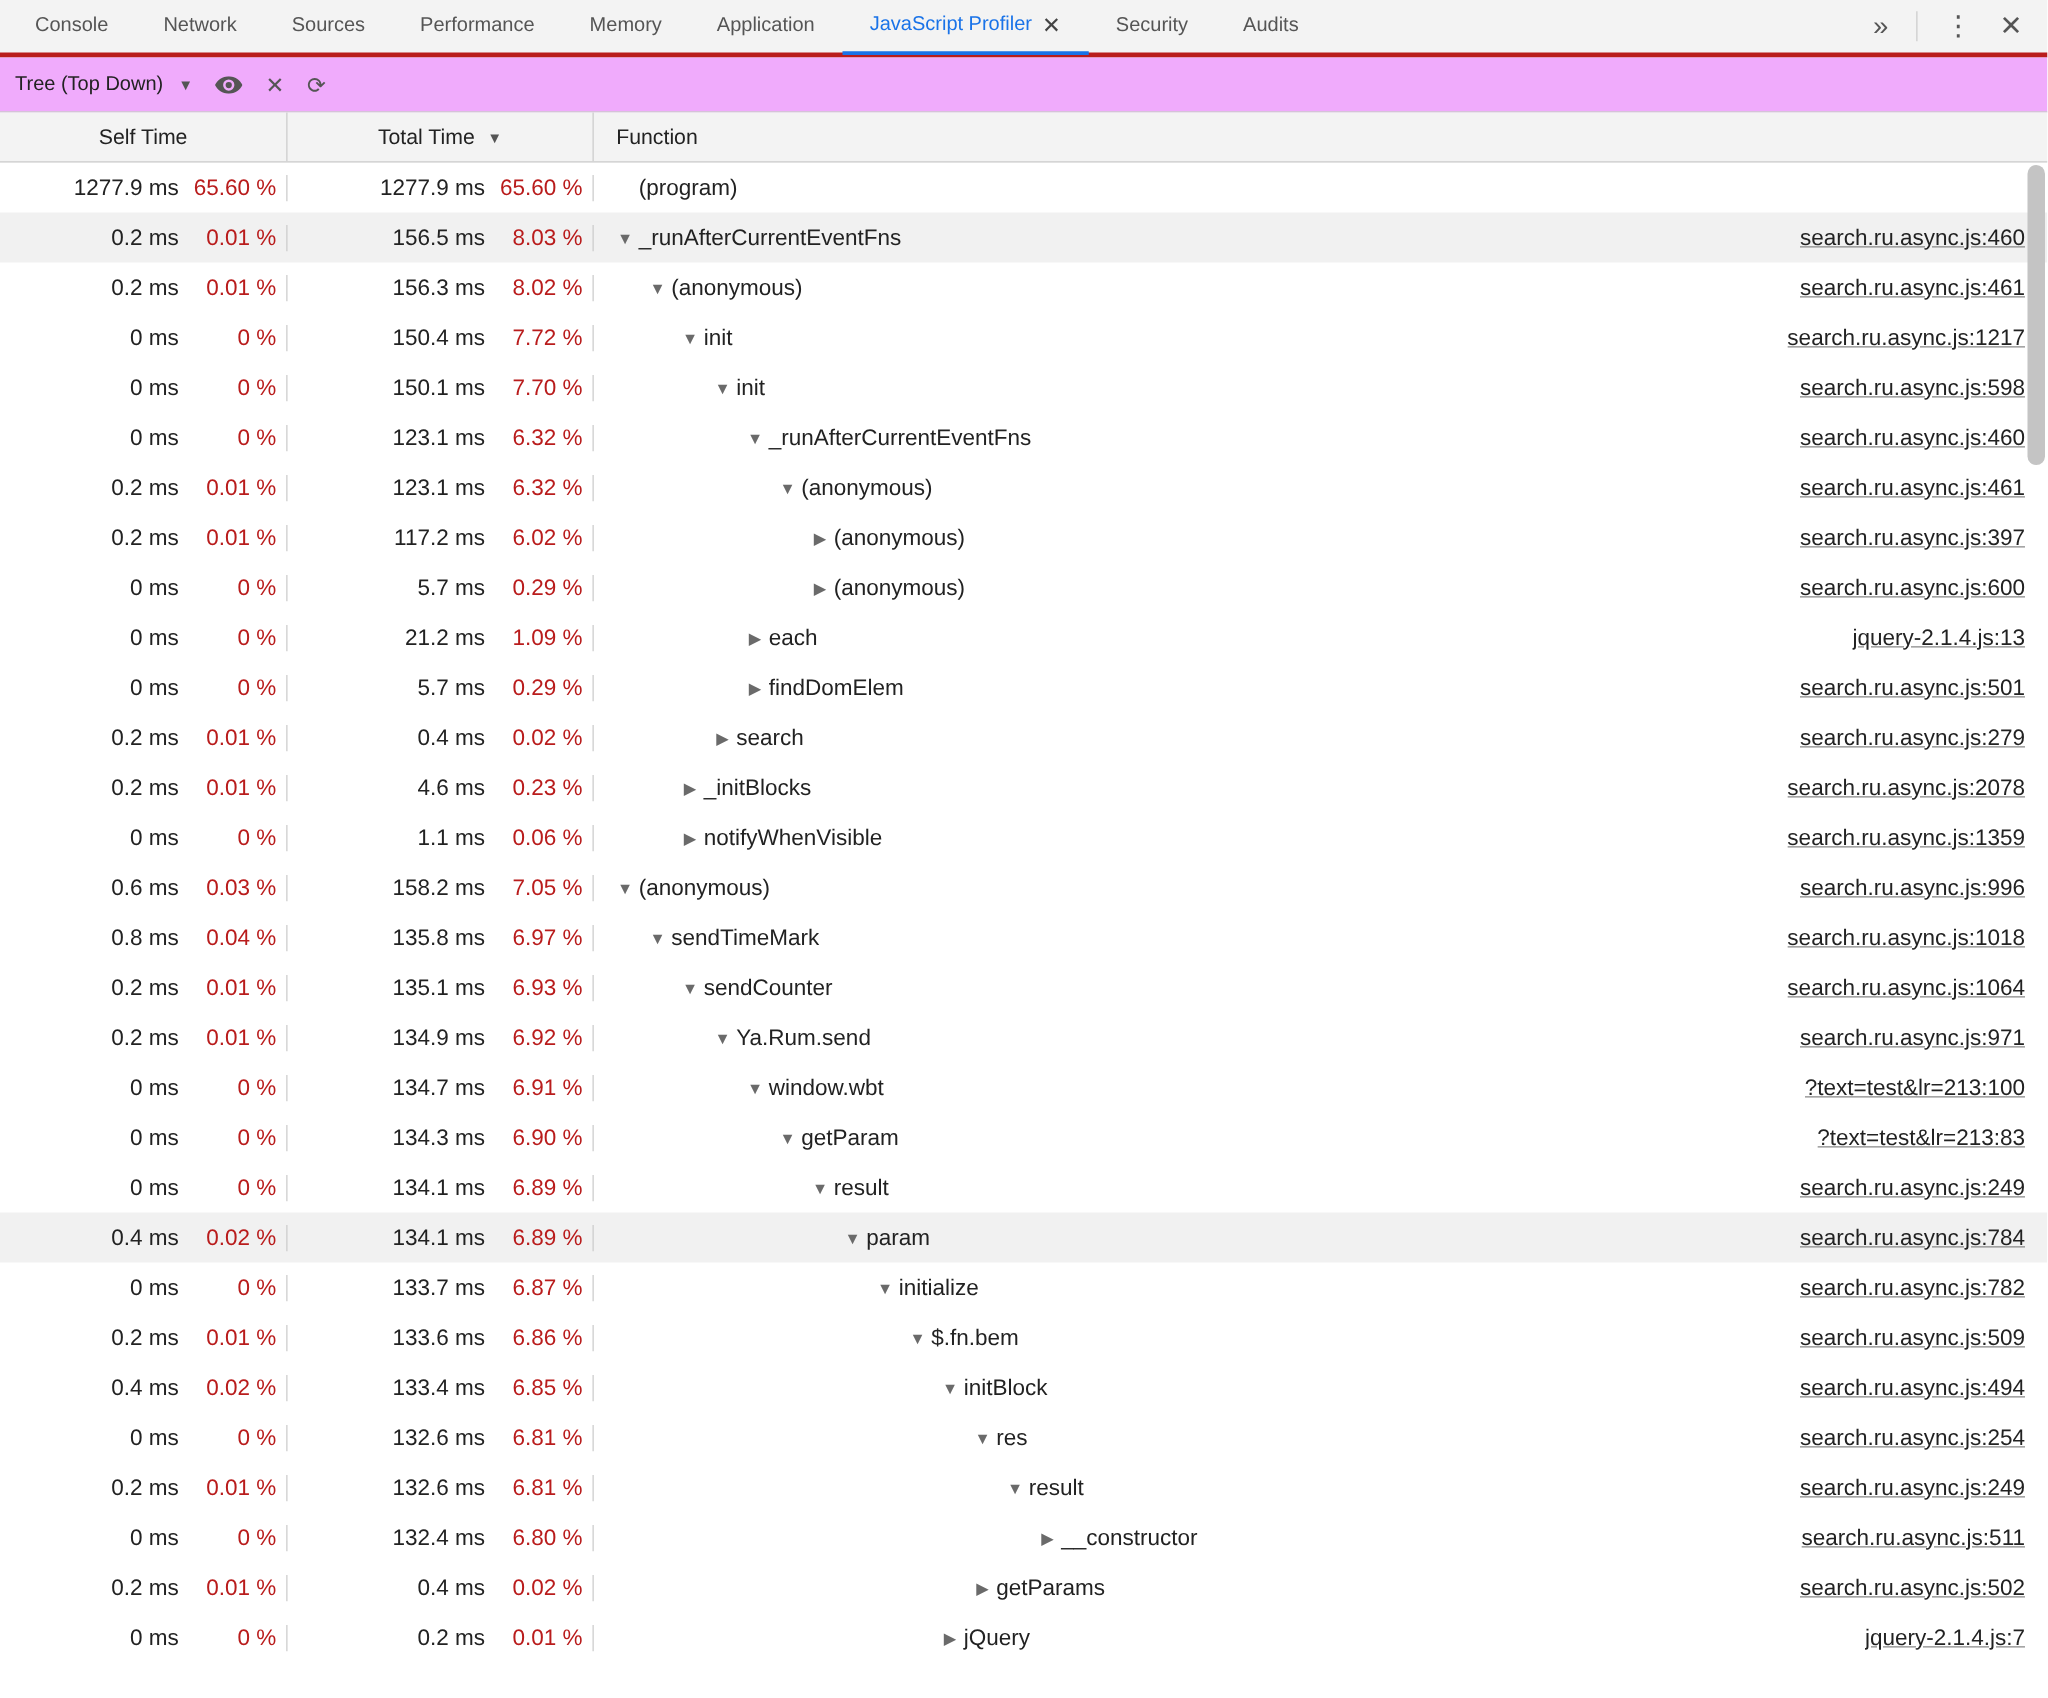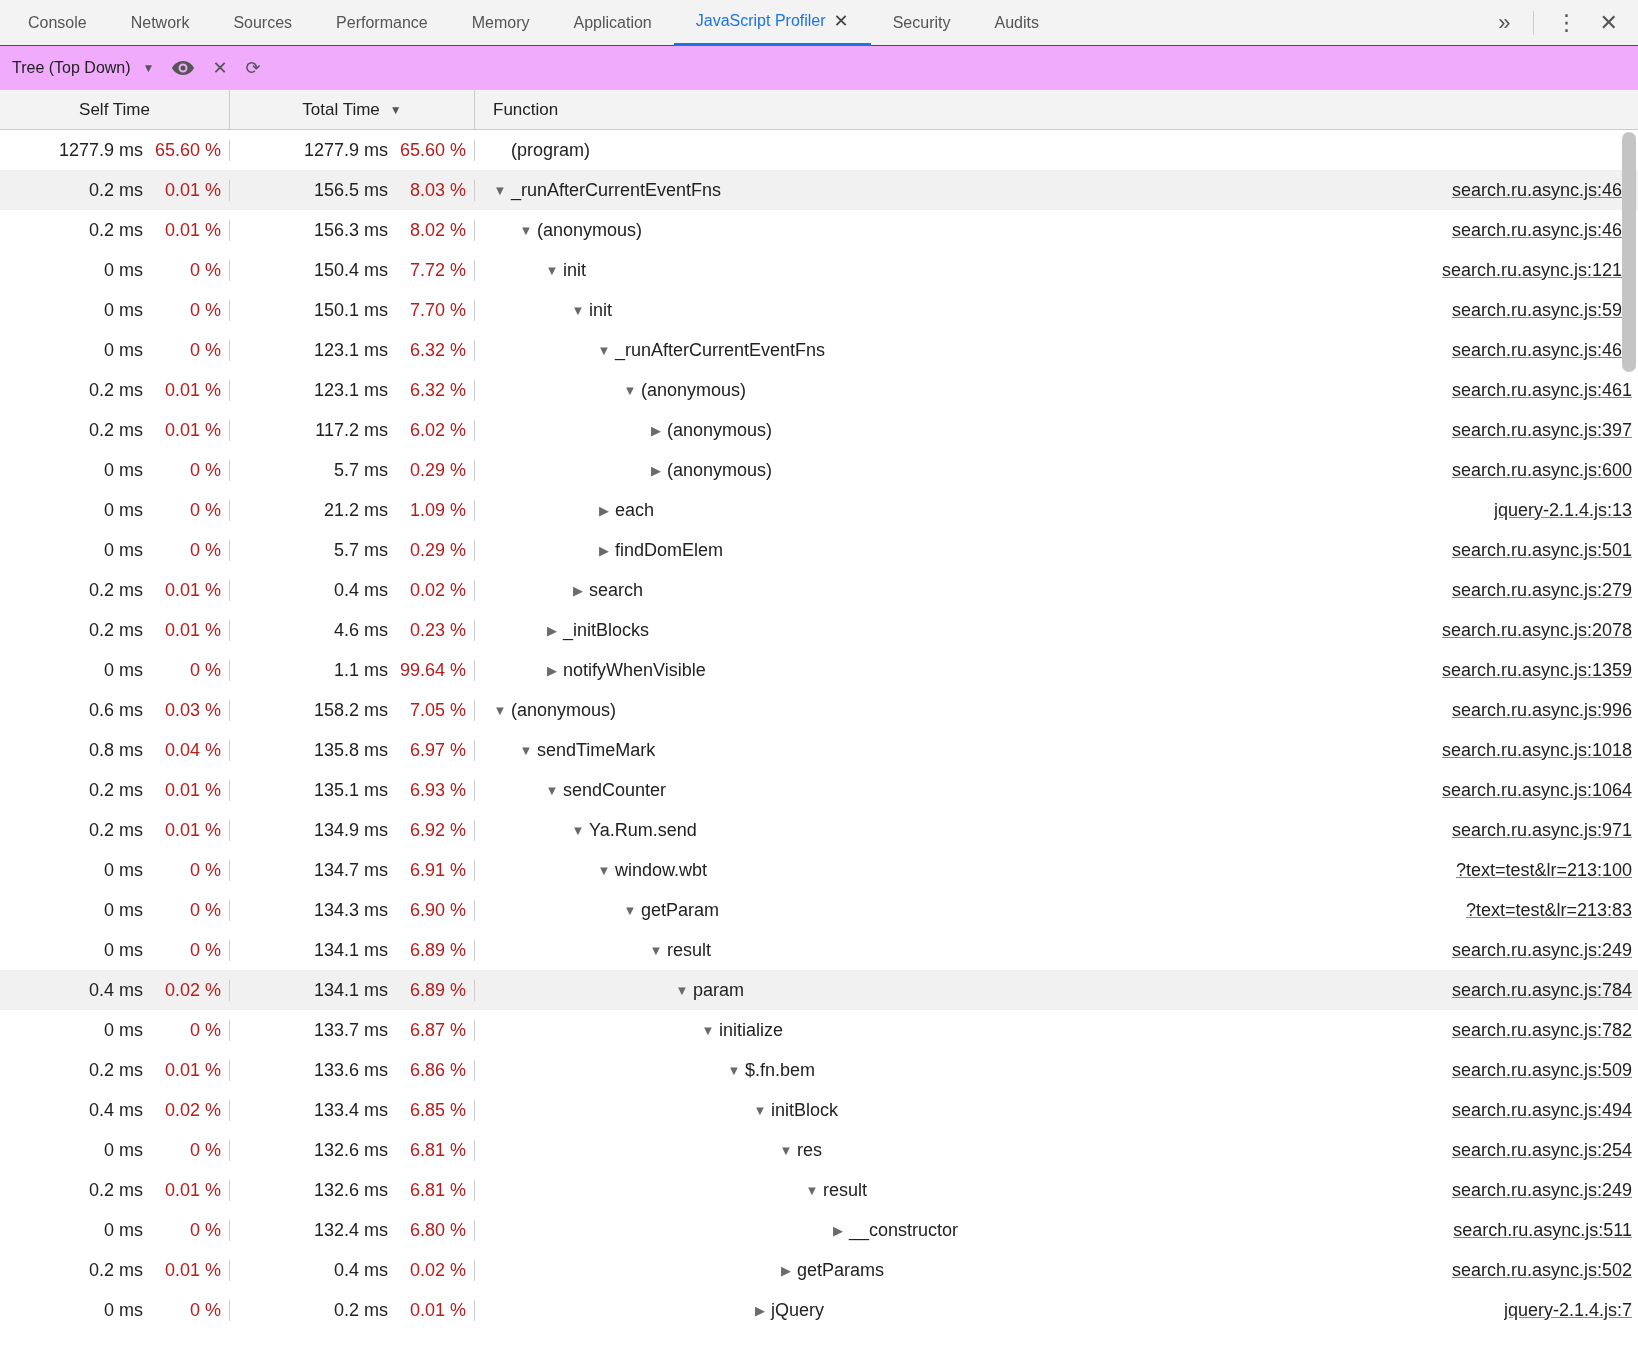--- a/index.html
+++ b/index.html
@@ -18,7 +18,7 @@
     display: flex;
     align-items: center;
     height: 46px;
-    border-bottom: 1px solid #b91c1c;
+    border-bottom: 4px solid #b91c1c;
     background: #f3f3f3;
     padding: 0 6px;
   }

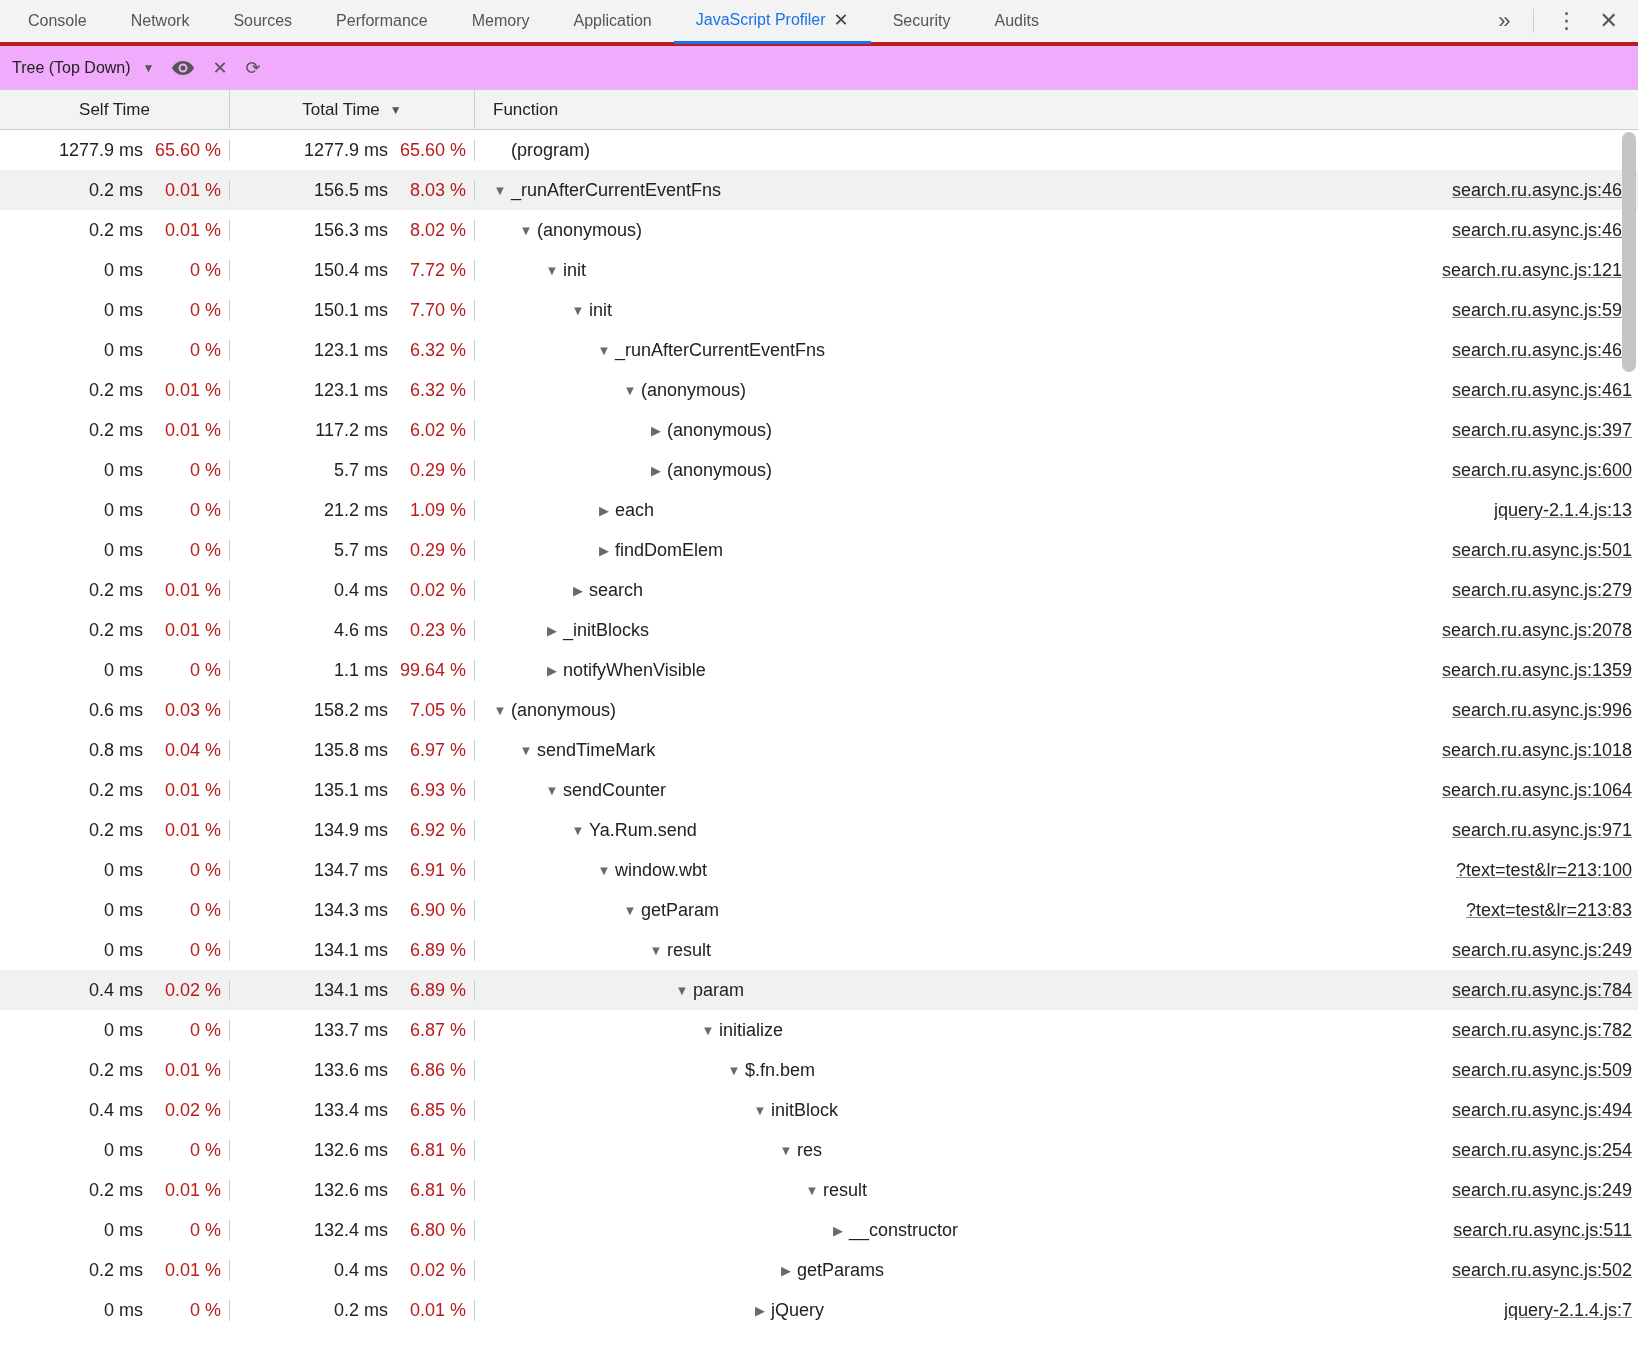--- a/index.html
+++ b/index.html
@@ -111,7 +111,7 @@
   .ms { text-align:right; white-space:nowrap;}
   .pct { color:#b91c1c; min-width:72px; text-align:right; white-space:nowrap;}
   .cell-func {
-    flex:1; display:flex; align-items:center; overflow:hidden; padding-right:6px;
+    flex:1; display:flex; align-items:center; overflow:hidden; padding-right:18px;
   }
   .indent { display:inline-block; }
   .tree-tri {

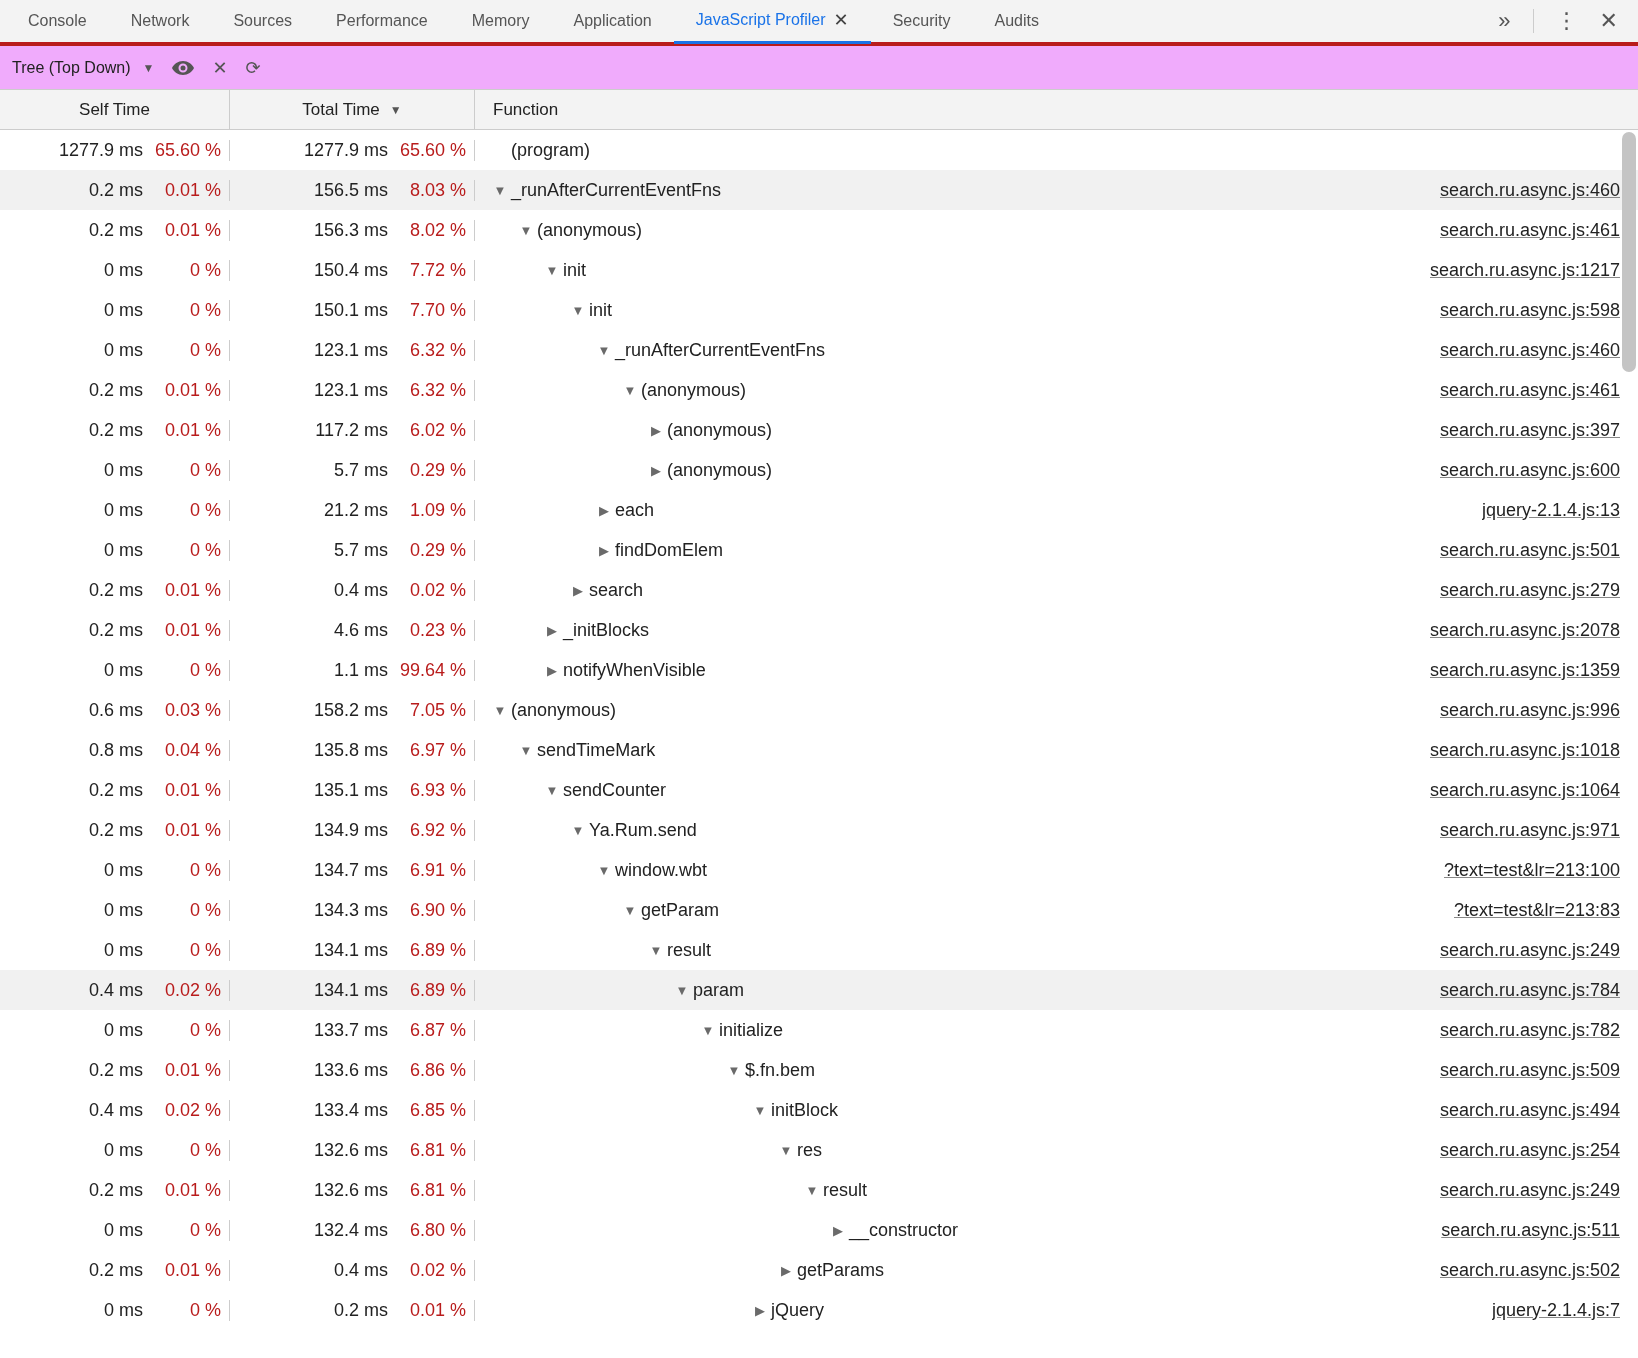--- a/index.html
+++ b/index.html
@@ -421,7 +421,7 @@
         </div>
         <div class="cell-total">
           <span class="ms">1.1 ms</span>
-          <span class="pct">99.64 %</span>
+          <span class="pct">0.06 %</span>
         </div>
         <div class="cell-func">
           <span class="indent" style="width: 70px;"></span>

